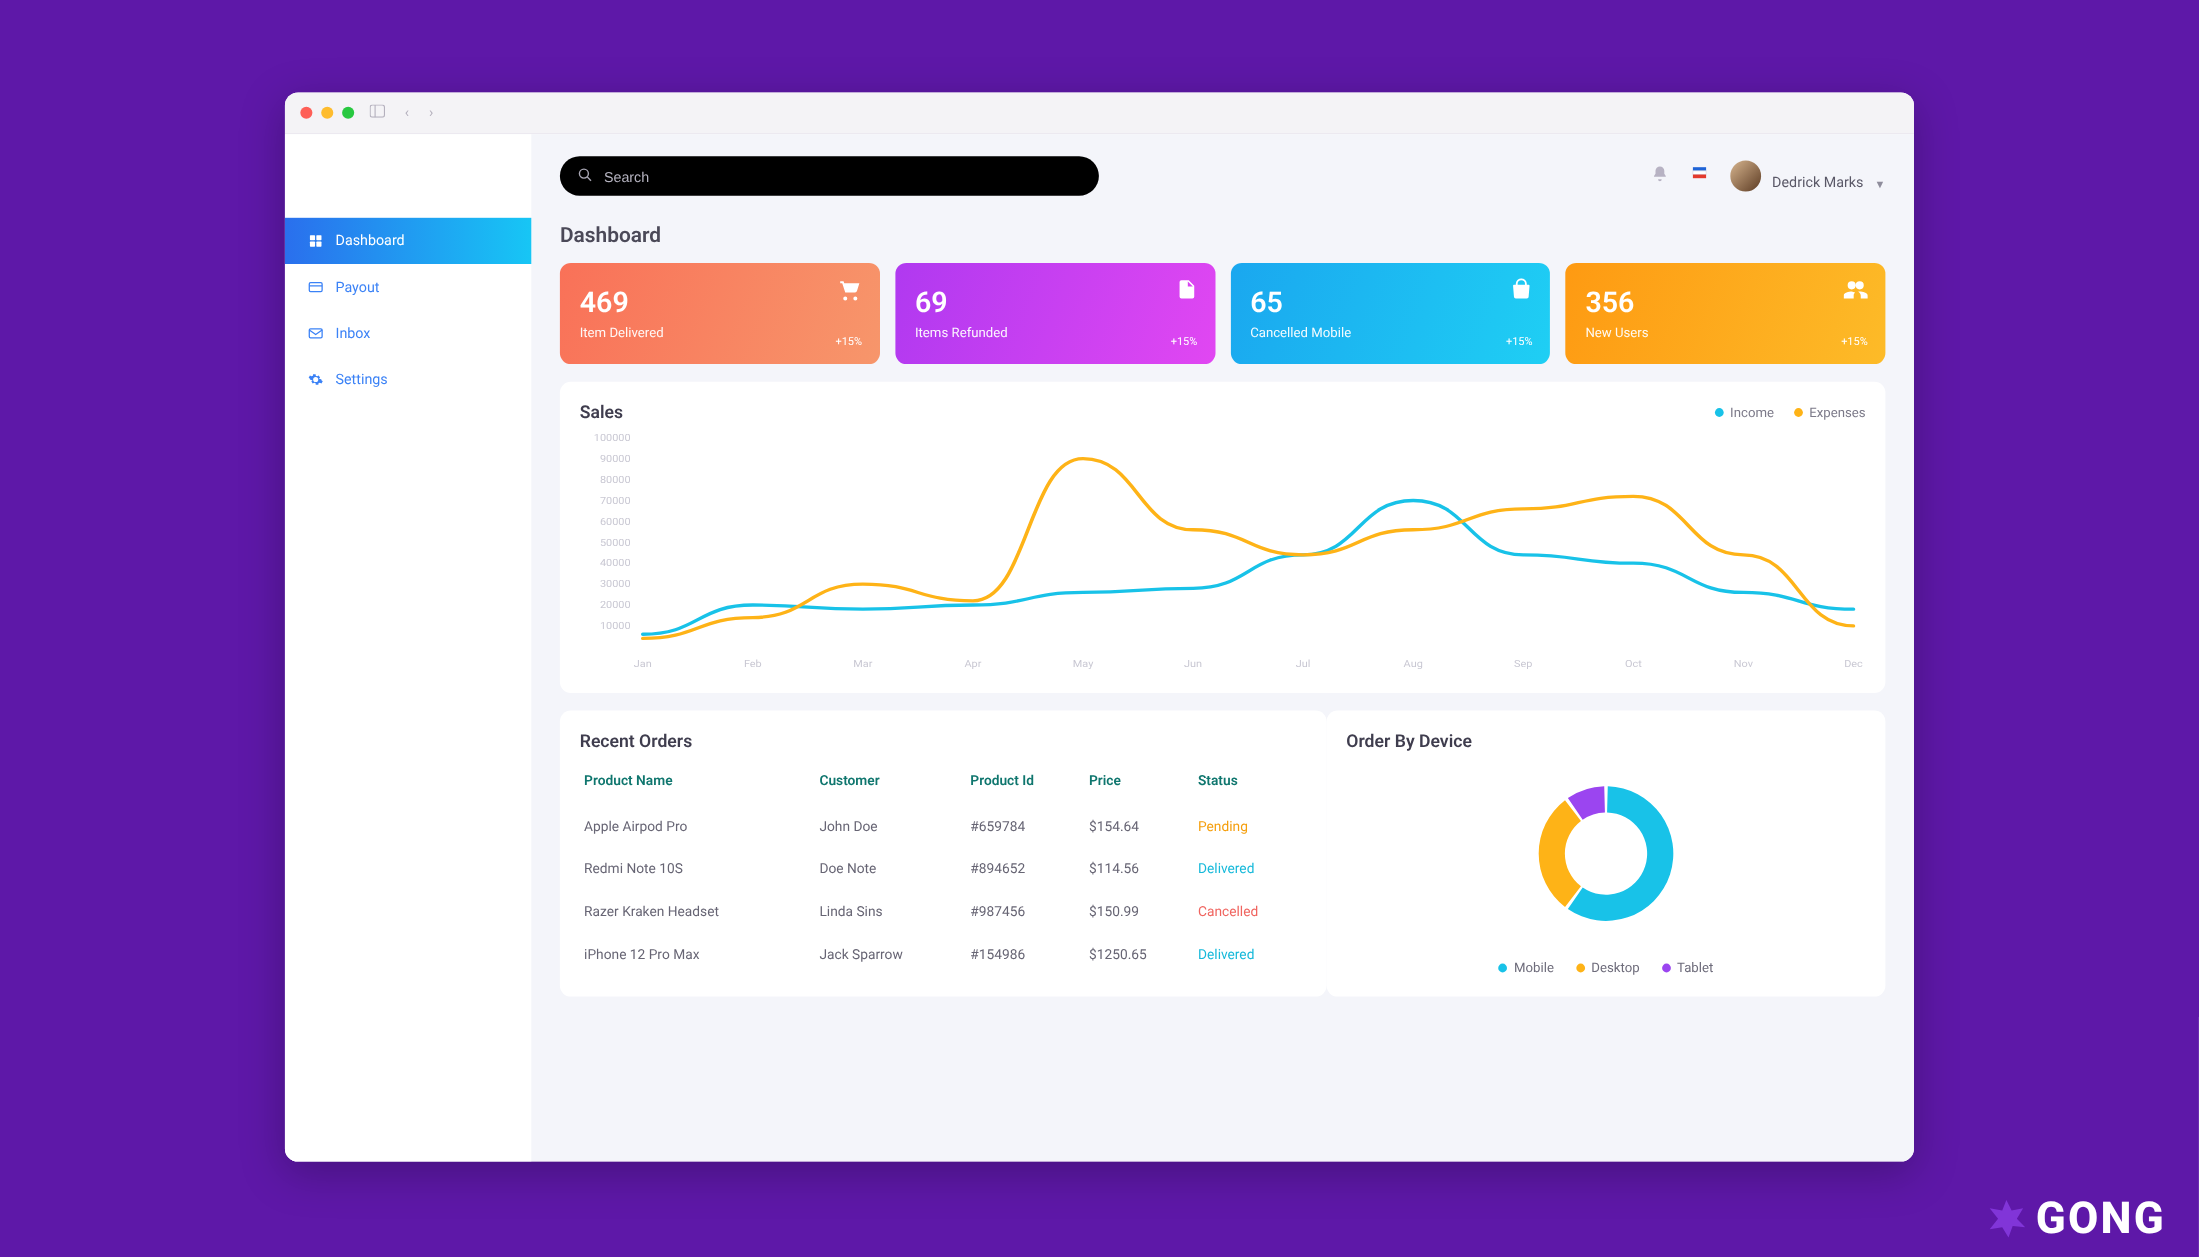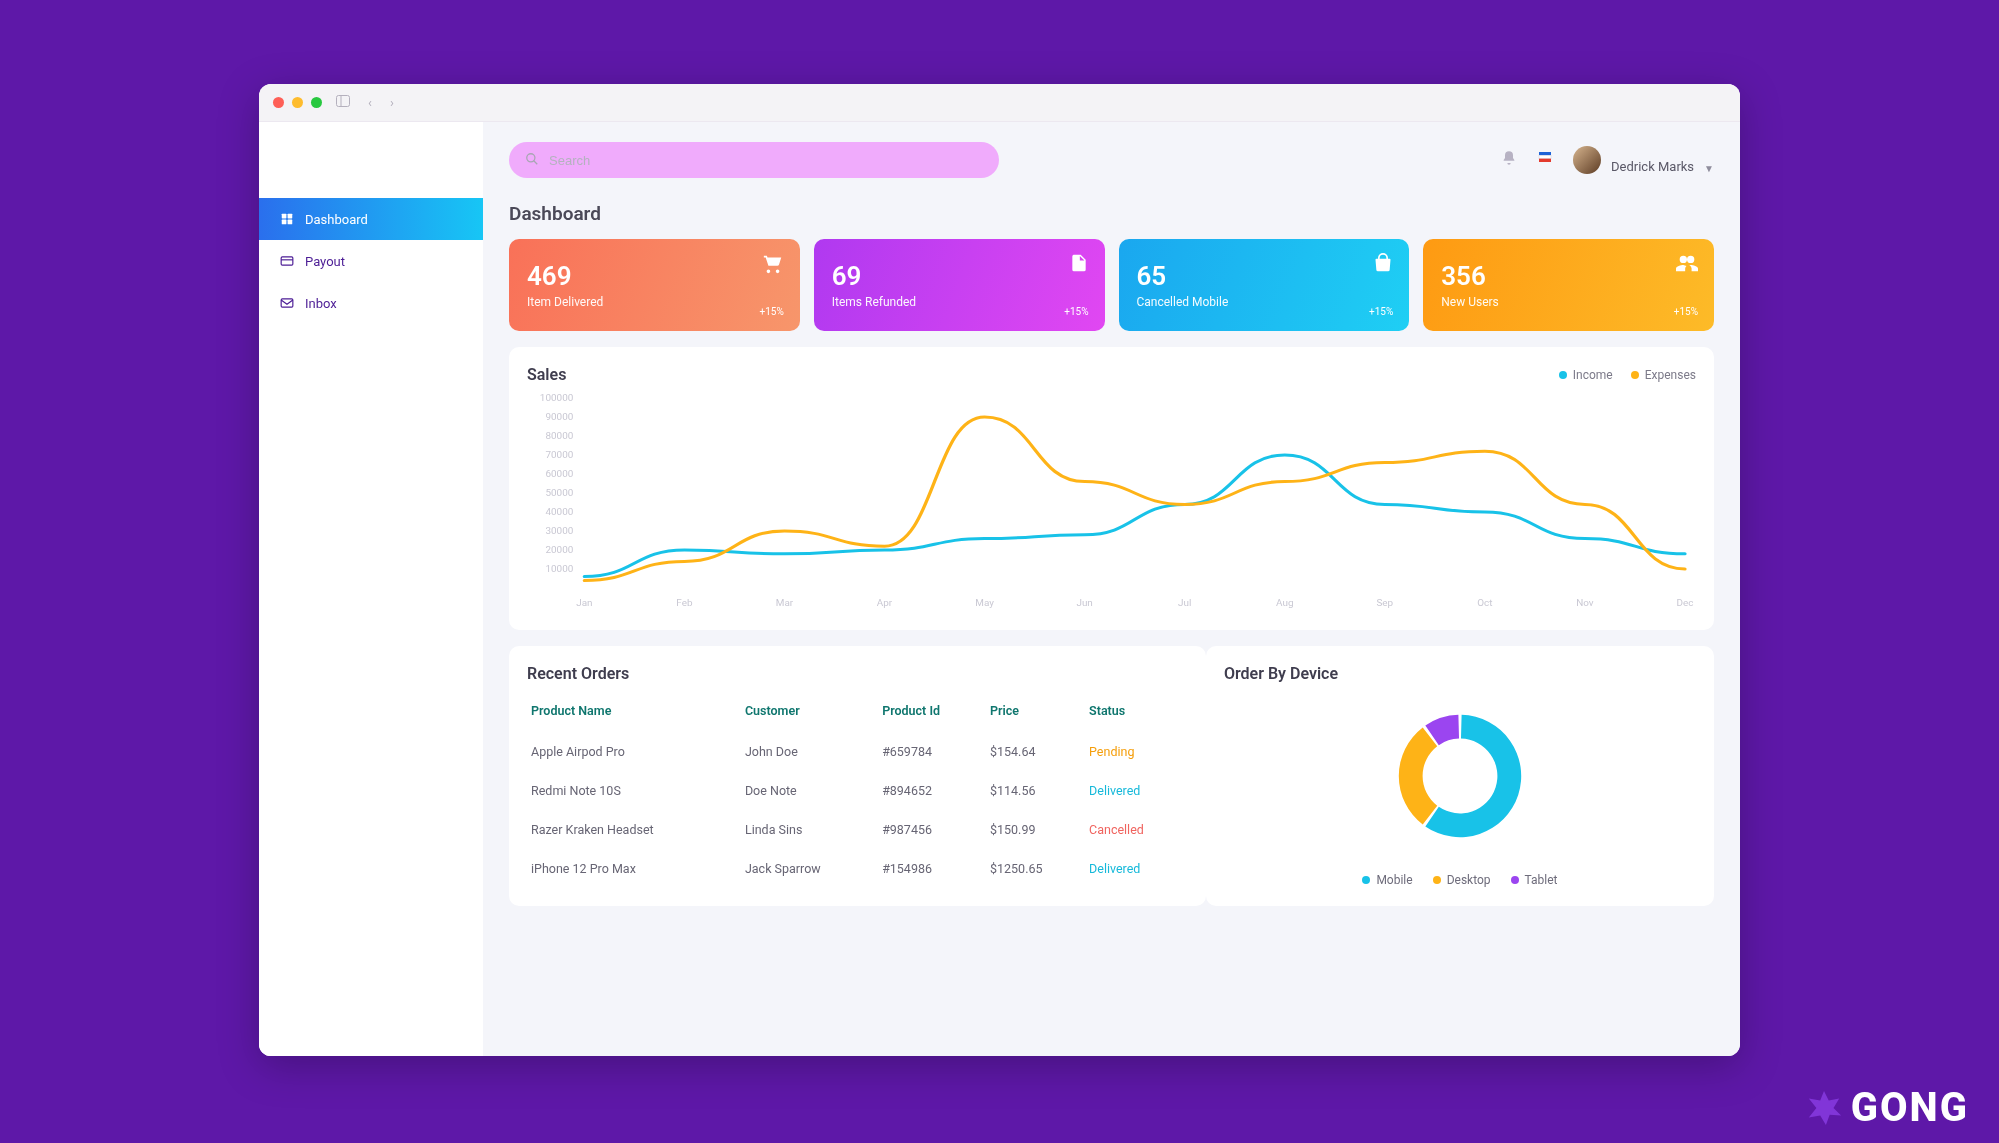--- a/index.html
+++ b/index.html
@@ -74,7 +74,7 @@
   .search {
     flex: 0 0 490px;
     height: 36px;
-    background: #f0abfc;
+    background: #000000;
     border-radius: 18px;
     display: flex;
     align-items: center;

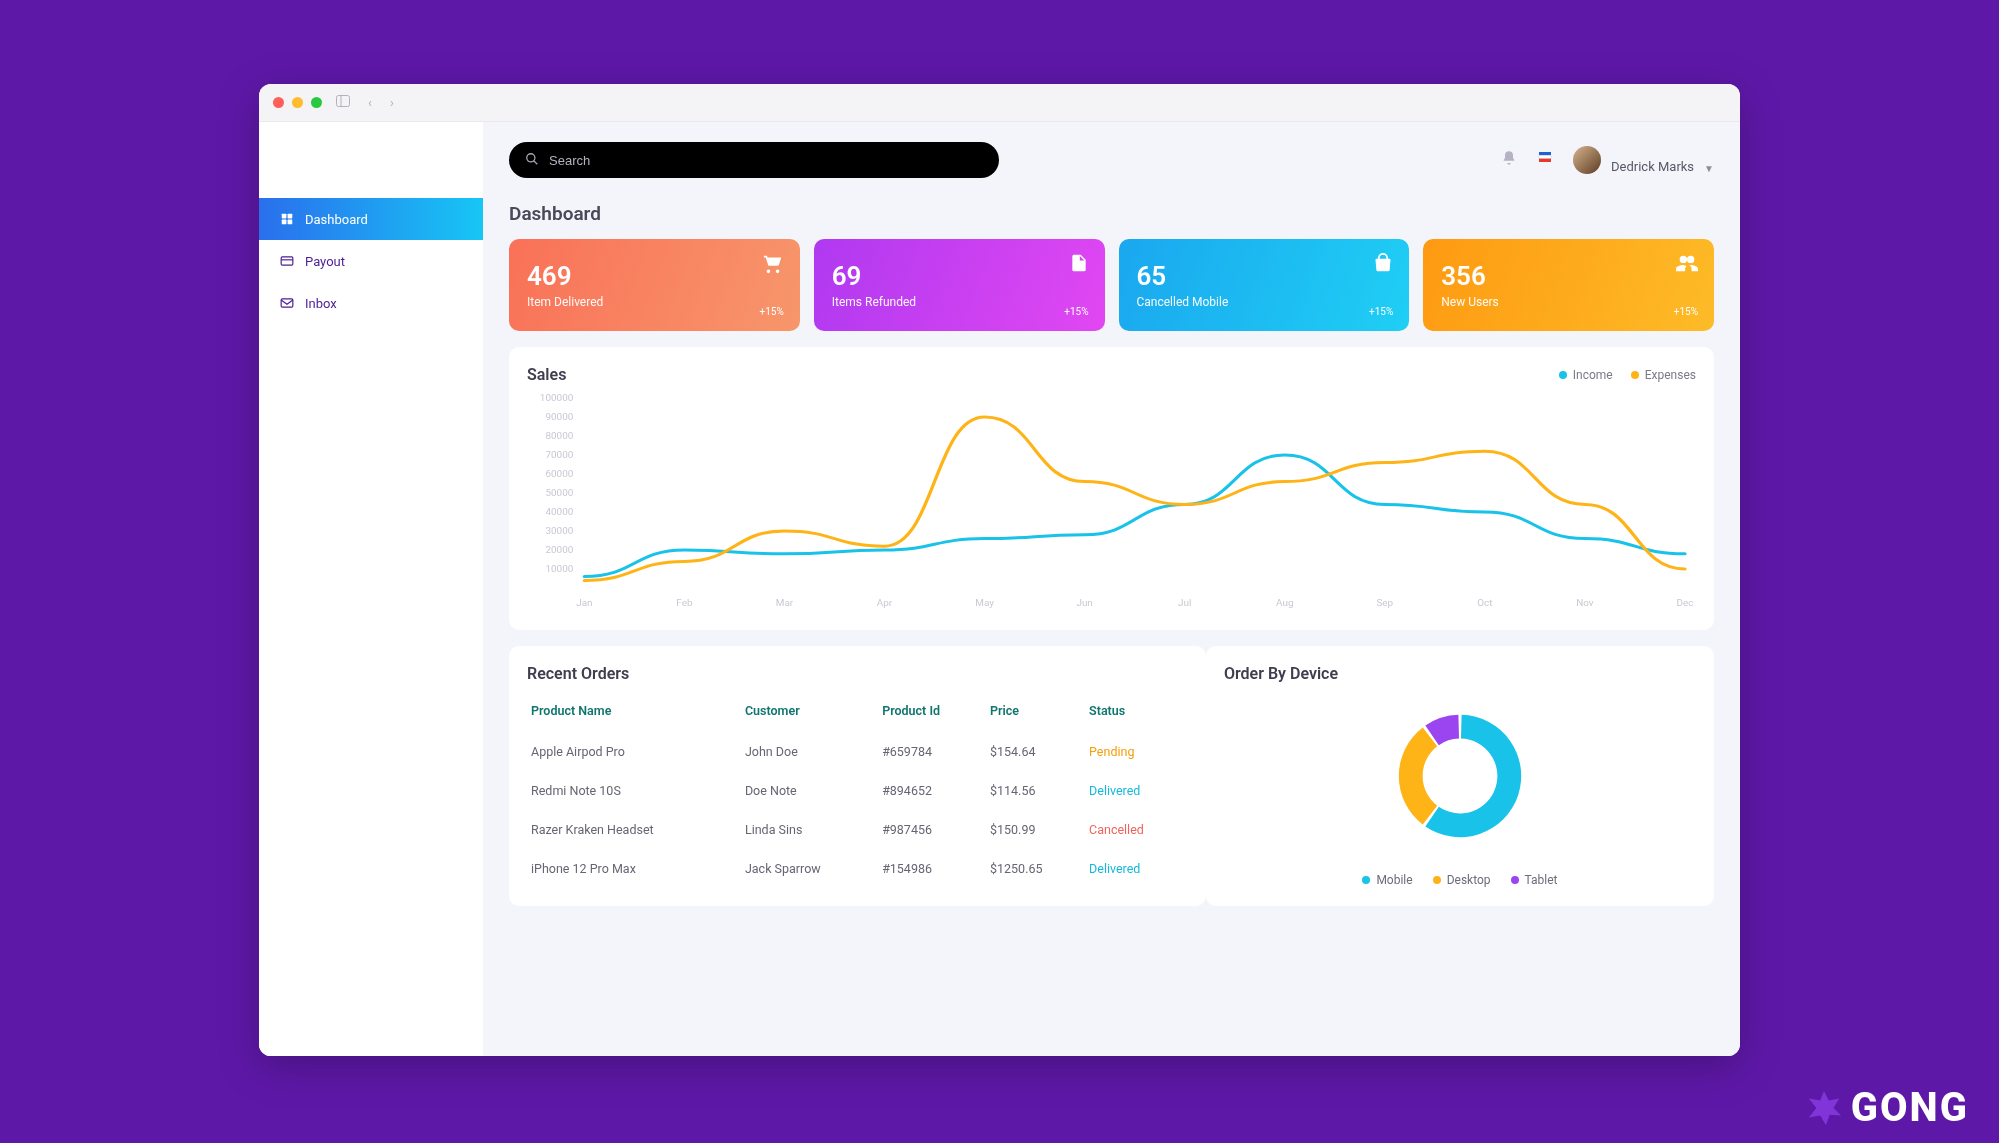--- a/index.html
+++ b/index.html
@@ -56,7 +56,7 @@
     height: 42px;
     padding: 0 20px;
     font-size: 13px;
-    color: #4c1d95;
+    color: #3b82f6;
     cursor: pointer;
   }
   .nav-item.active {

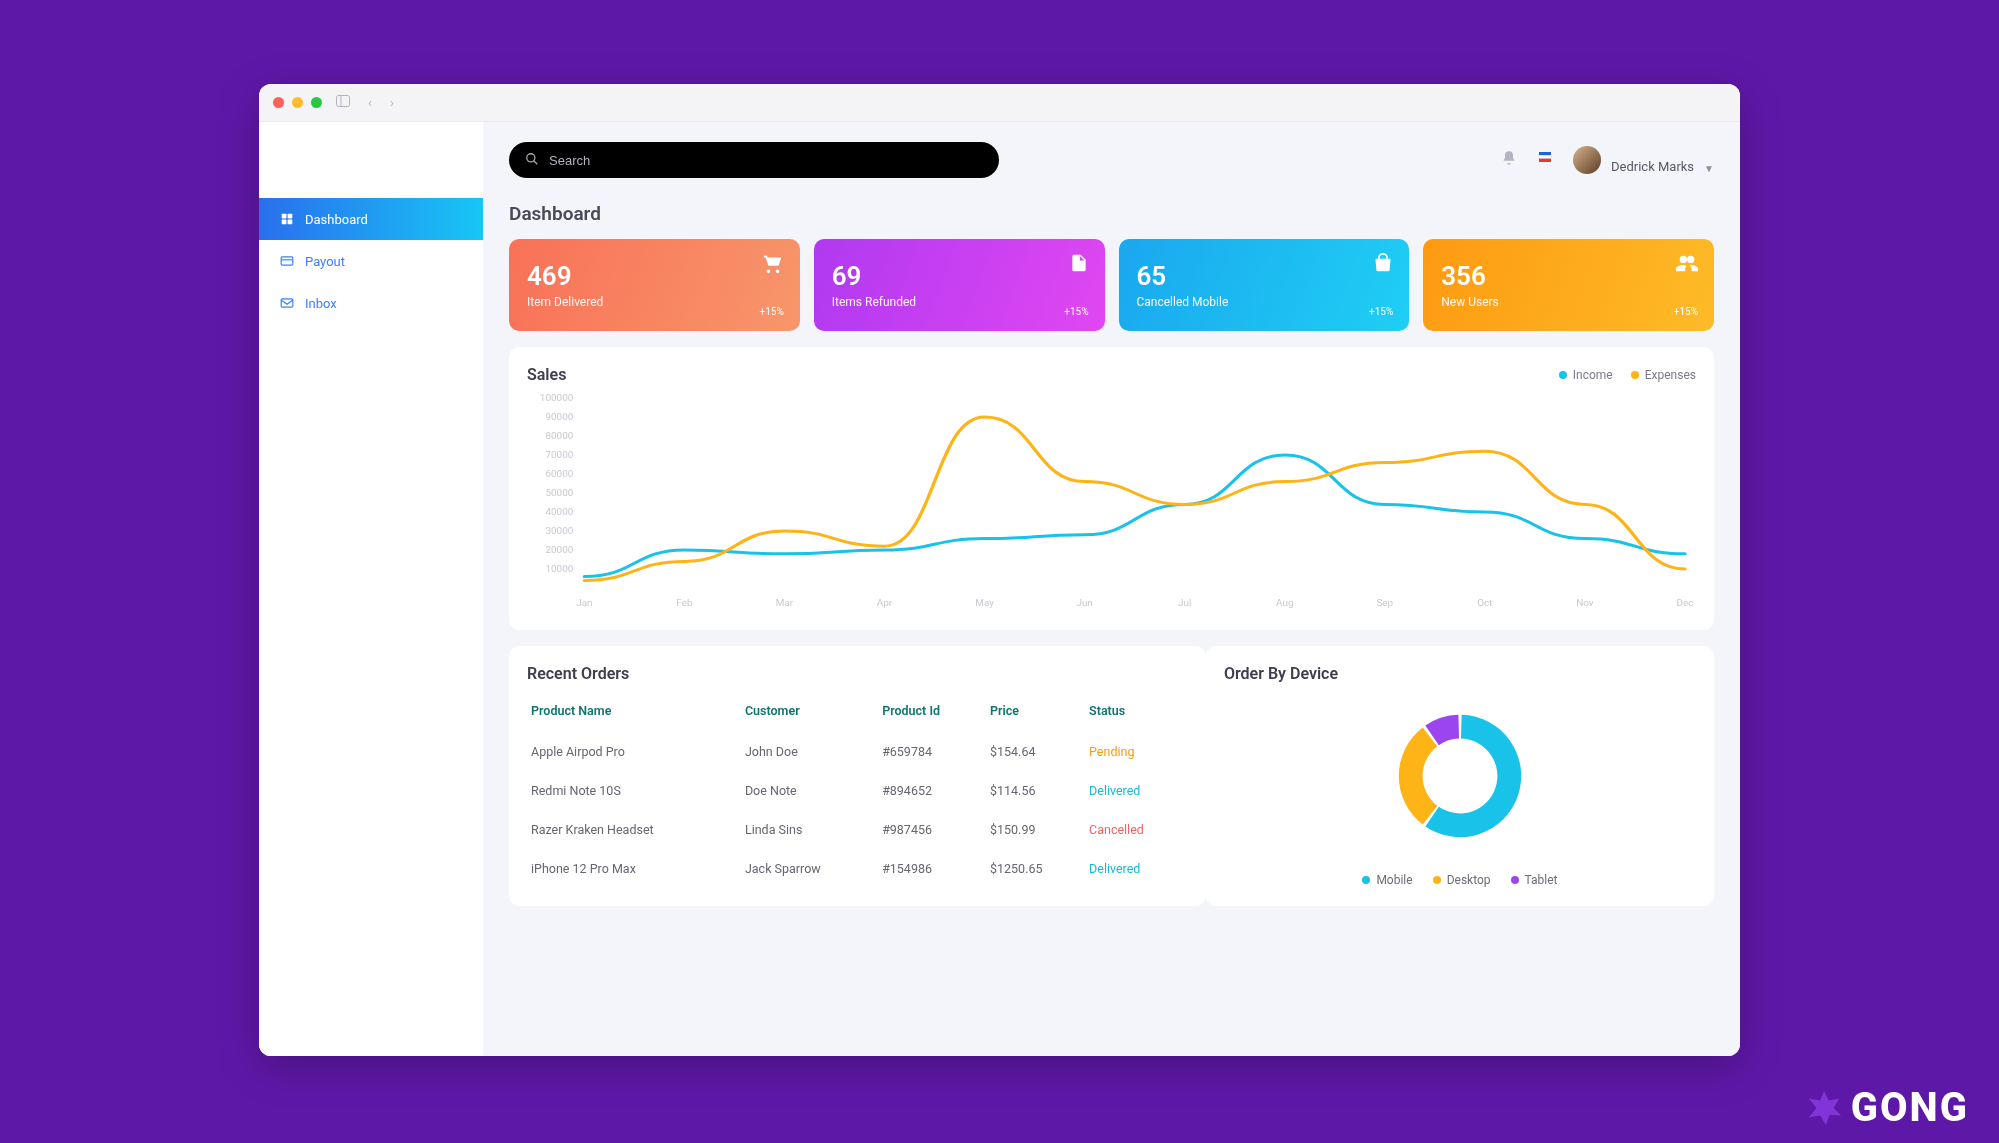--- a/index.html
+++ b/index.html
@@ -195,6 +195,14 @@
             </svg>
           </span>
           <span>Inbox</span>
+        </div>
+        <div class="nav-item">
+          <span class="ico">
+            <svg width="14" height="14" viewBox="0 0 24 24" fill="currentColor">
+              <path d="M12 8a4 4 0 1 0 0 8 4 4 0 0 0 0-8zm9 4a7 7 0 0 1-.1 1.2l2.1 1.6-2 3.4-2.5-1a7 7 0 0 1-2 .1l-.4 2.7h-4l-.4-2.7a7 7 0 0 1-2-.1l-2.5 1-2-3.4 2.1-1.6A7 7 0 0 1 3 12a7 7 0 0 1 .1-1.2L1 9.2l2-3.4 2.5 1a7 7 0 0 1 2-.1L7.9 4h4l.4 2.7a7 7 0 0 1 2 .1l2.5-1 2 3.4-2.1 1.6A7 7 0 0 1 21 12z"></path>
+            </svg>
+          </span>
+          <span>Settings</span>
         </div>
       </div>
 

